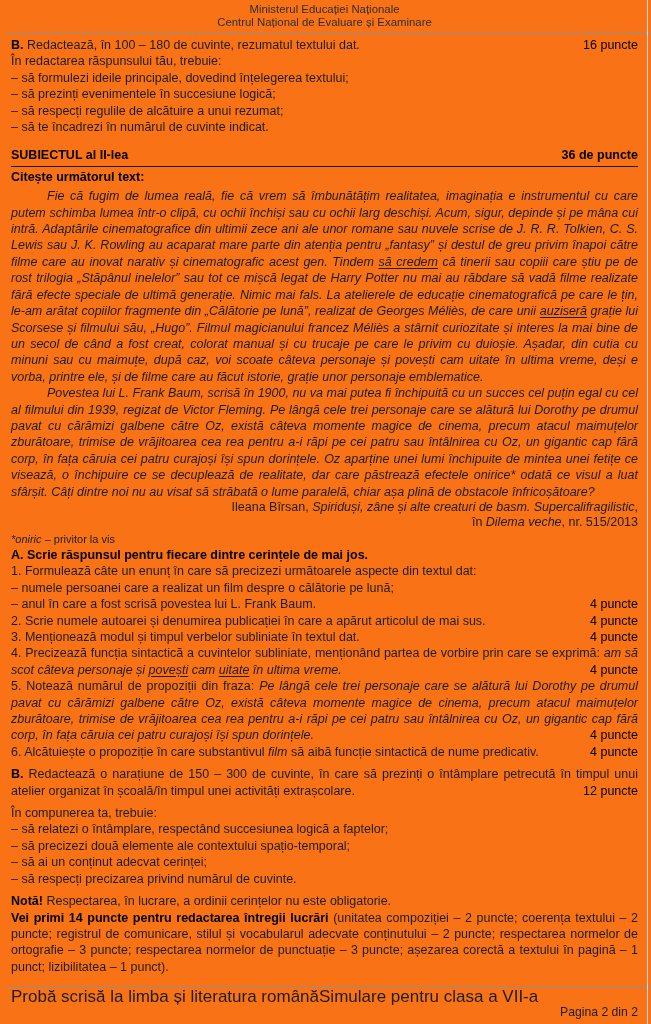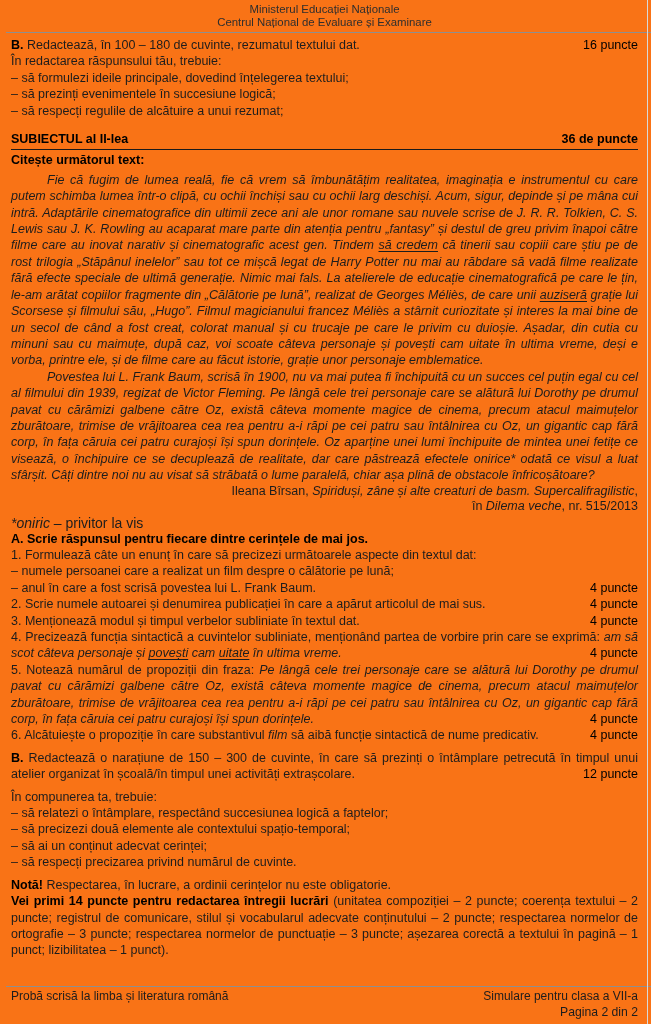--- a/index.html
+++ b/index.html
@@ -59,6 +59,7 @@
   <div>– să formulezi ideile principale, dovedind înțelegerea textului;</div>
   <div>– să prezinți evenimentele în succesiune logică;</div>
   <div>– să respecți regulile de alcătuire a unui rezumat;</div>
+  <div>– să te încadrezi în numărul de cuvinte indicat.</div>
 
   <div class="subject-row">
     <span>SUBIECTUL al II-lea</span>

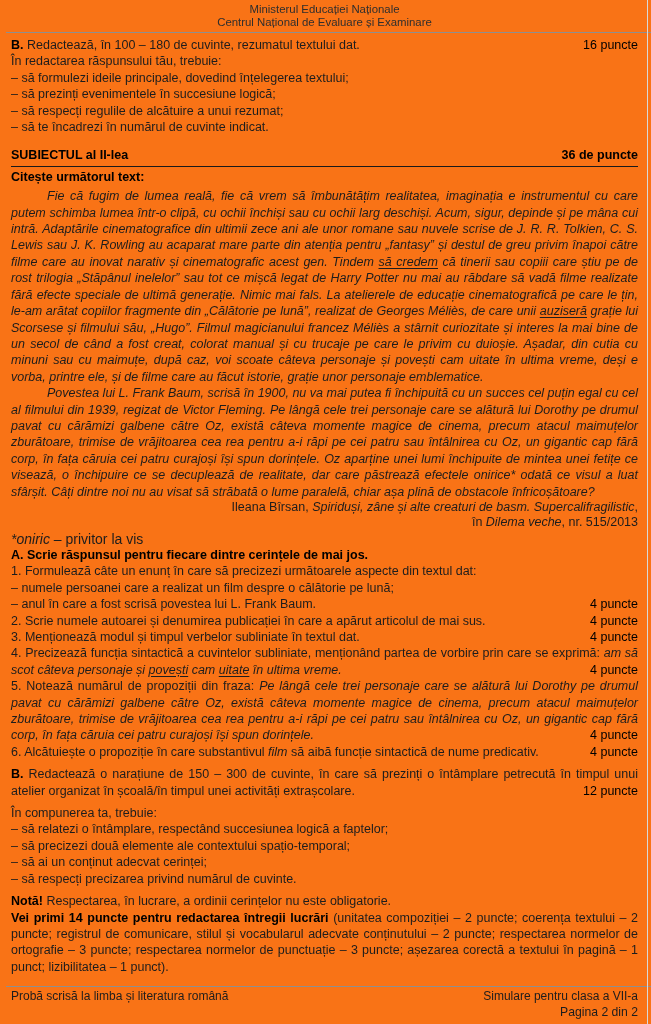--- a/index.html
+++ b/index.html
@@ -30,7 +30,7 @@
   .para { text-align:justify; font-style:italic; text-indent:36px; }
   .para1 { margin-top:3px; }
   .attrib { text-align:right; line-height:15.5px; }
-  .footnote { font-size:14px; line-height:16px; }
+  .footnote { font-size:11px; line-height:16px; }
   .item { text-align:justify; }
   .heading { font-weight:bold; color:#000; }
   .grading { text-align:justify; }

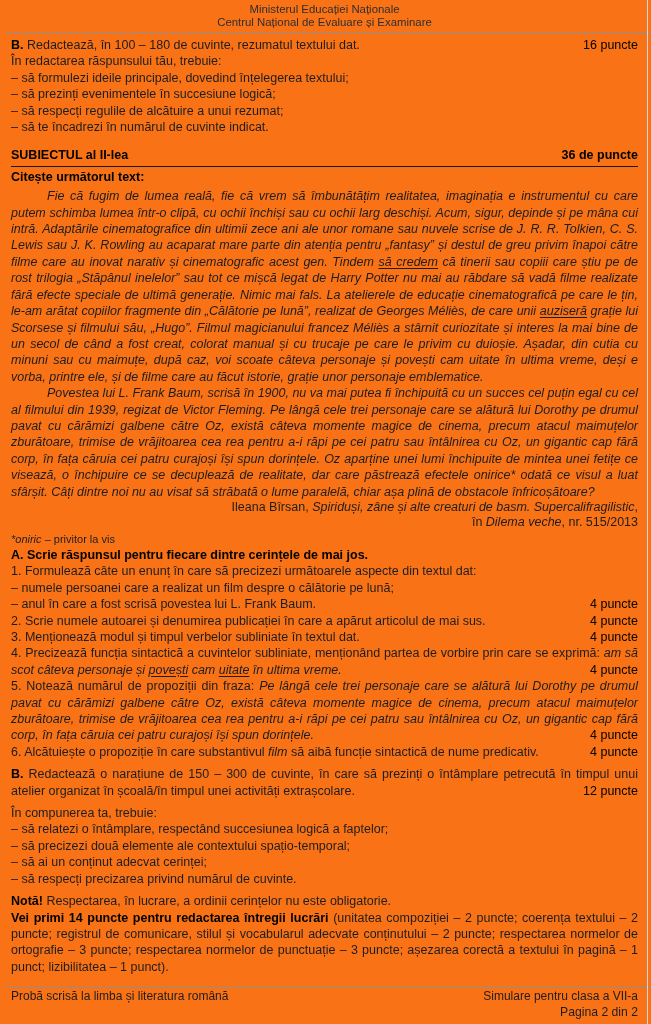--- a/index.html
+++ b/index.html
@@ -36,7 +36,7 @@
   .grading { text-align:justify; }
   .footer { margin-top:auto; }
   .ftr-rule { border-top:1.2px solid #8f8f8f; margin:0 -13px 0 -5px; }
-  .ftr-row { display:flex; justify-content:space-between; font-size:12px; line-height:15.5px; padding-top:2px;gap:40px; }
+  .ftr-row { display:flex; font-size:17px; line-height:15.5px; padding-top:2px; }
   .ftr-page { text-align:right; font-size:12.2px; line-height:15.5px; }
 </style>
 </head>

